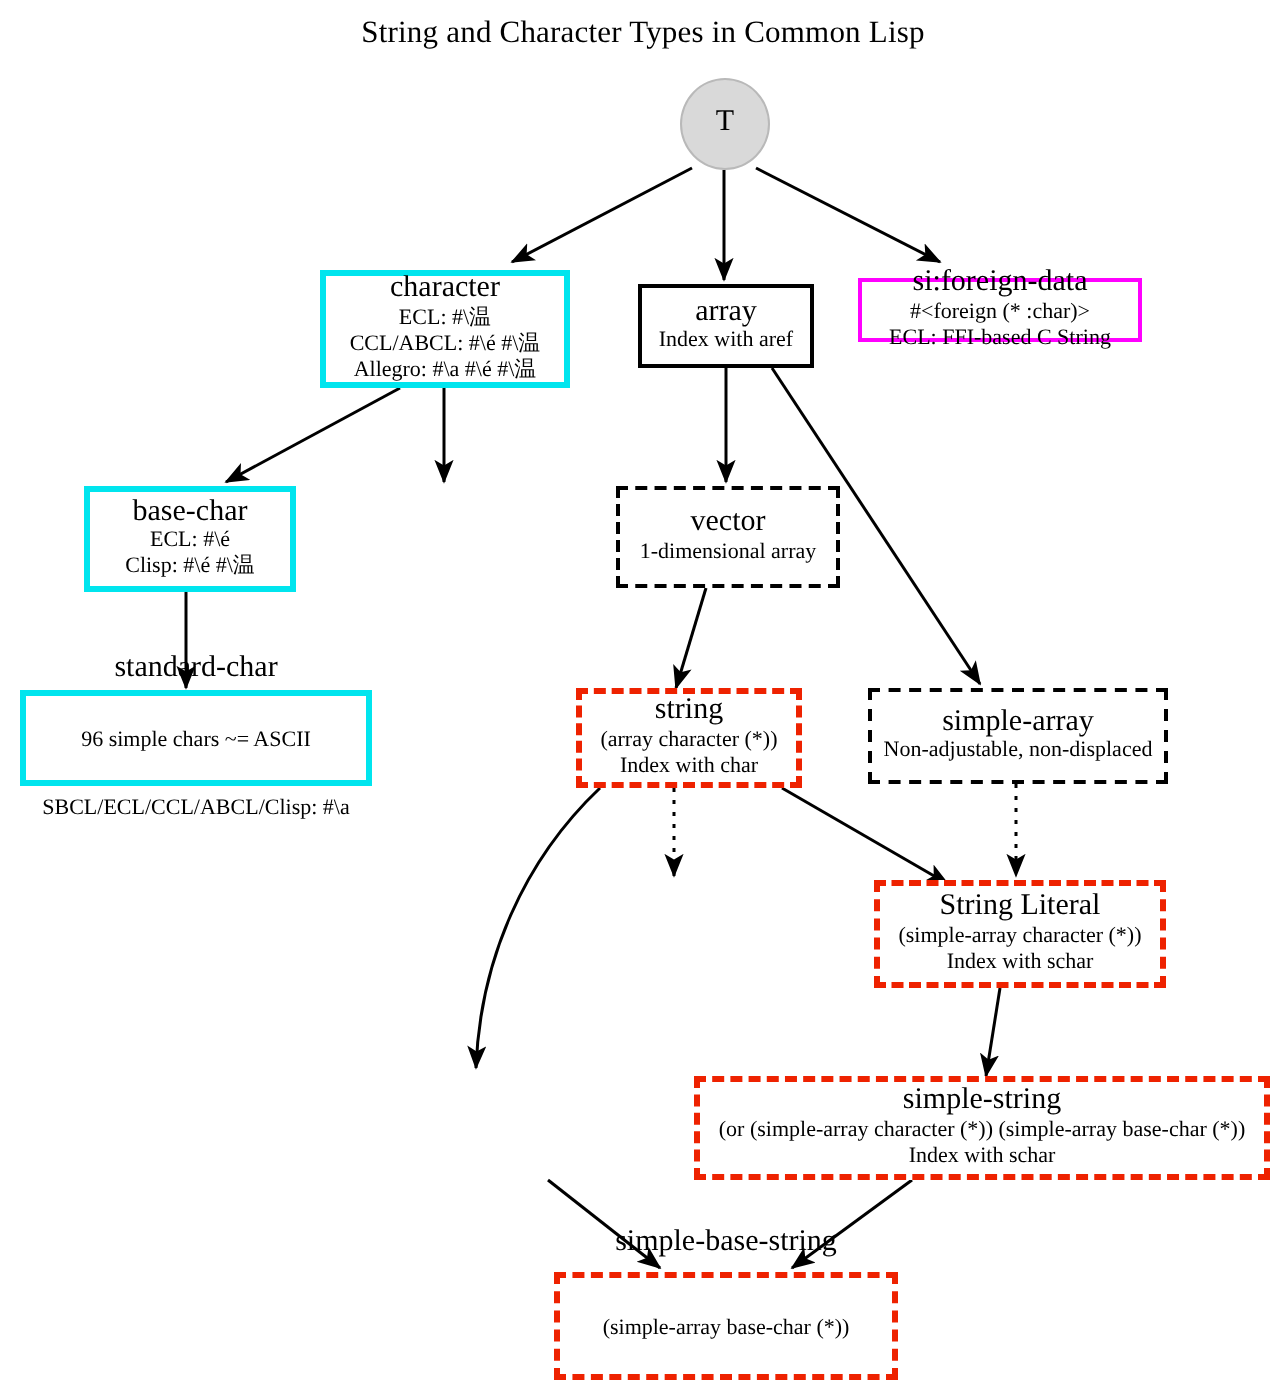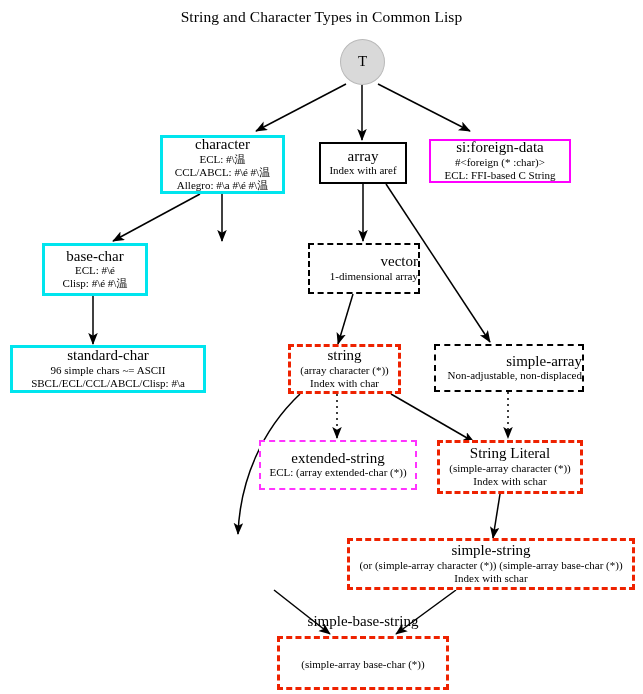--- a/index.html
+++ b/index.html
@@ -85,7 +85,7 @@
     <div class="n-sub">Index with aref</div>
   </div>
 
-  <div class="node b-magenta" style="left:429px;top:139px;width:142px;height:44px;">
+  <div class="node b-magenta" style="left:429px;top:139px;width:142px;height:32px;">
     <div class="n-title">si:foreign-data</div>
     <div class="n-sub">#&lt;foreign (* :char)&gt;</div>
     <div class="n-sub">ECL: FFI-based C String</div>

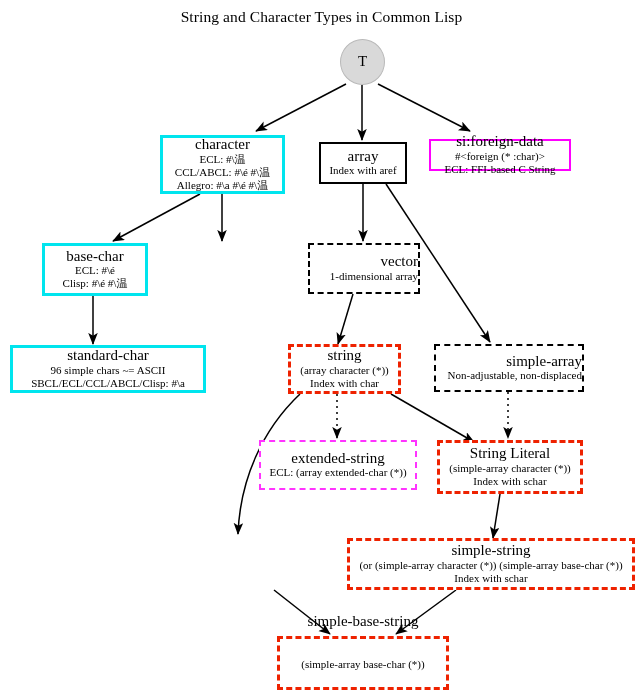--- a/index.html
+++ b/index.html
@@ -98,7 +98,7 @@
   </div>
 
 
-  <div class="node b-black-dash" style="left:308px;top:243px;width:112px;height:51px;align-items:flex-end;">
+  <div class="node b-black-dash" style="left:308px;top:243px;width:112px;height:51px;">
     <div class="n-title">vector</div>
     <div class="n-sub">1-dimensional array</div>
   </div>

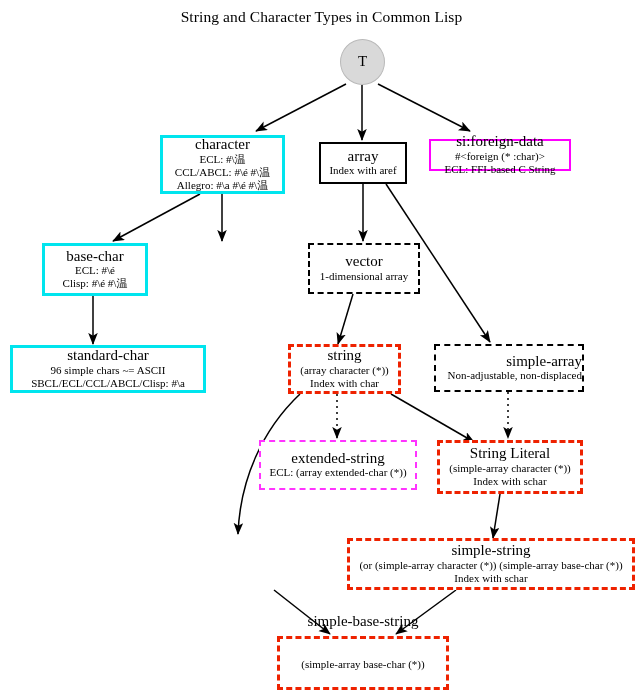--- a/index.html
+++ b/index.html
@@ -103,7 +103,7 @@
     <div class="n-sub">1-dimensional array</div>
   </div>
 
-  <div class="node b-cyan" style="left:10px;top:345px;width:196px;height:48px;">
+  <div class="node b-cyan" style="left:10px;top:345px;width:176px;height:48px;gap:21px;">
     <div class="n-title">standard-char</div>
     <div class="n-sub">96 simple chars ~= ASCII</div>
     <div class="n-sub">SBCL/ECL/CCL/ABCL/Clisp: #\a</div>

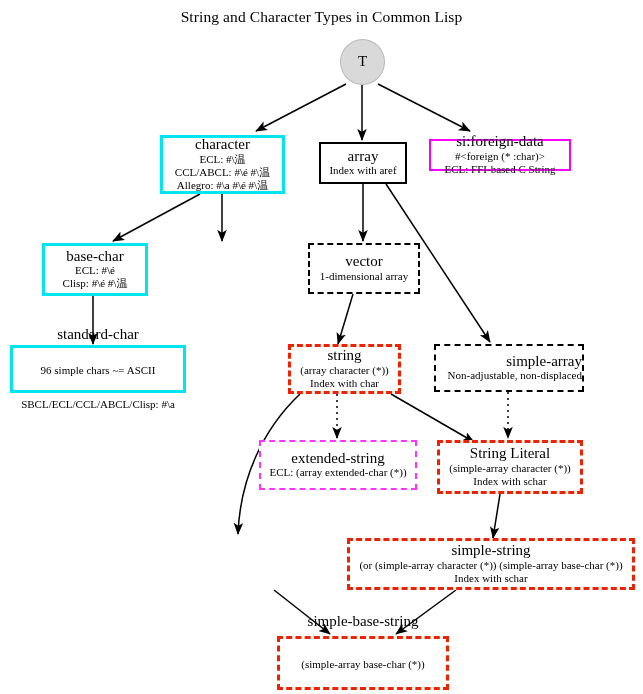--- a/index.html
+++ b/index.html
@@ -115,7 +115,7 @@
     <div class="n-sub">Index with char</div>
   </div>
 
-  <div class="node b-black-dash" style="left:434px;top:344px;width:150px;height:48px;align-items:flex-end;">
+  <div class="node b-black-dash" style="left:434px;top:344px;width:150px;height:48px;">
     <div class="n-title">simple-array</div>
     <div class="n-sub">Non-adjustable, non-displaced</div>
   </div>

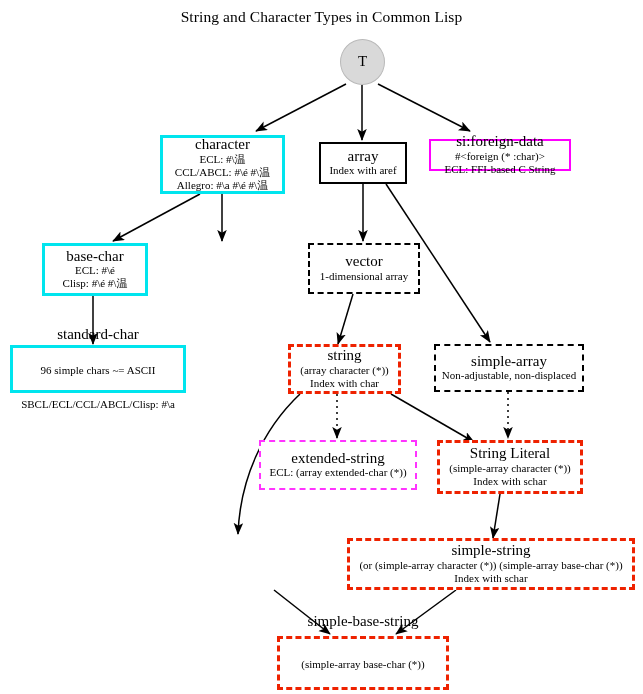--- a/index.html
+++ b/index.html
@@ -120,10 +120,6 @@
     <div class="n-sub">Non-adjustable, non-displaced</div>
   </div>
 
-  <div class="node b-magenta-dash" style="left:259px;top:440px;width:158px;height:50px;">
-    <div class="n-title">extended-string</div>
-    <div class="n-sub">ECL: (array extended-char (*))</div>
-  </div>
 
   <div class="node b-red-dash" style="left:437px;top:440px;width:146px;height:54px;">
     <div class="n-title">String Literal</div>

